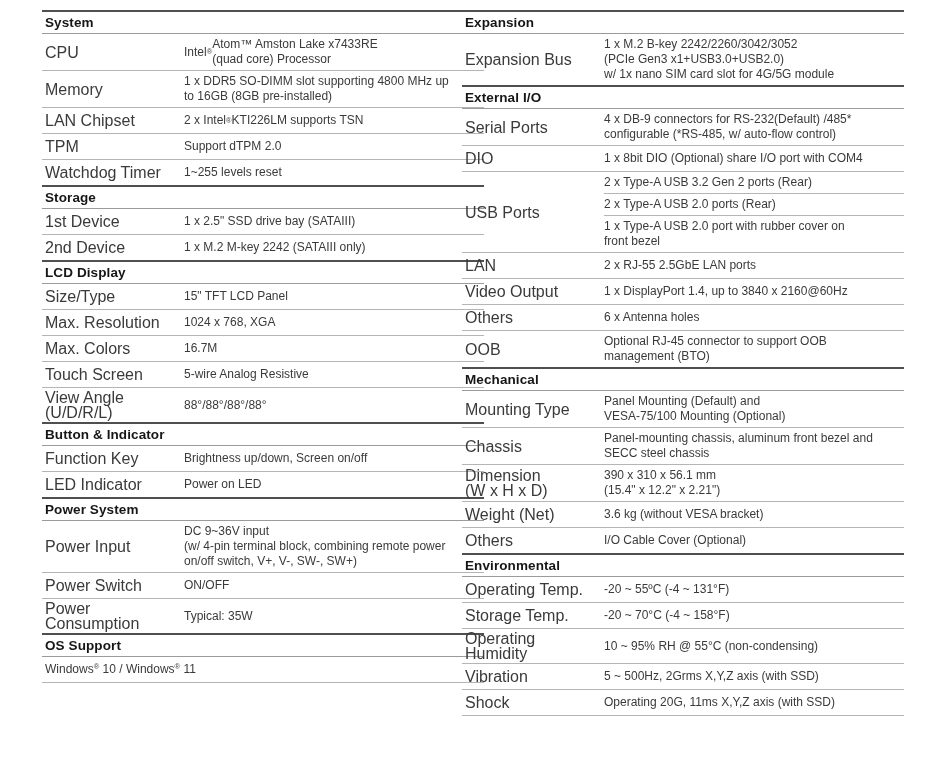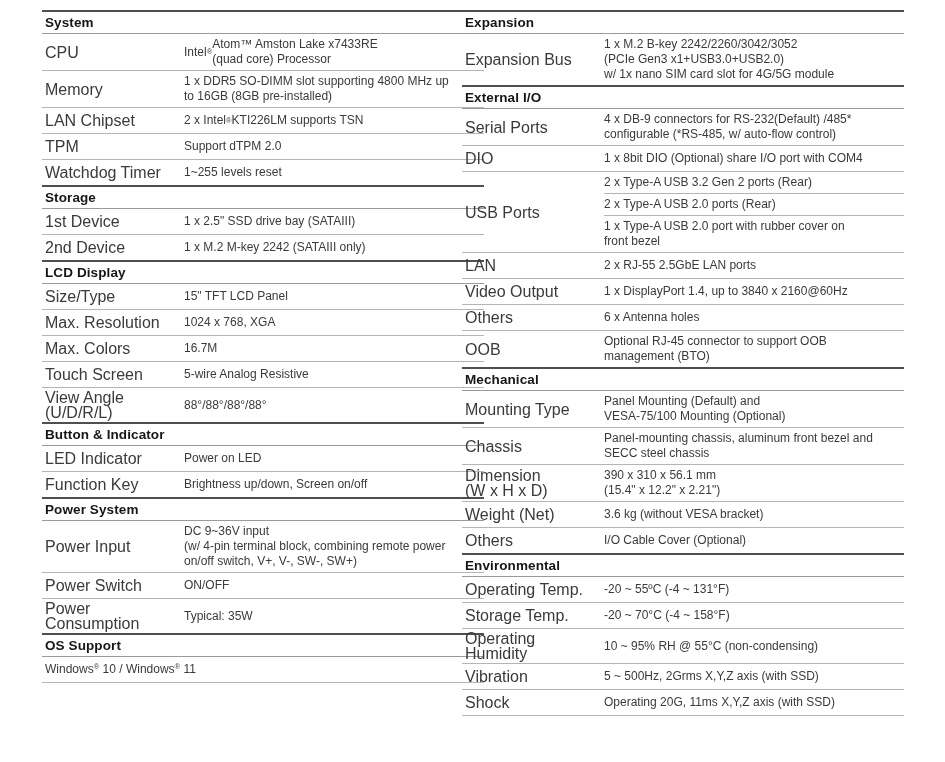--- a/index.html
+++ b/index.html
@@ -192,15 +192,15 @@
       <div class="section">
         <div class="section-title">Button &amp; Indicator</div>
         <div class="spec-row">
+          <div class="row-label">Function Key</div>
+          <div class="row-values">
+            <div class="value-cell">Brightness up/down, Screen on/off</div>
+          </div>
+        </div>
+        <div class="spec-row">
           <div class="row-label">LED Indicator</div>
           <div class="row-values">
             <div class="value-cell">Power on LED</div>
-          </div>
-        </div>
-        <div class="spec-row">
-          <div class="row-label">Function Key</div>
-          <div class="row-values">
-            <div class="value-cell">Brightness up/down, Screen on/off</div>
           </div>
         </div>
       </div>

